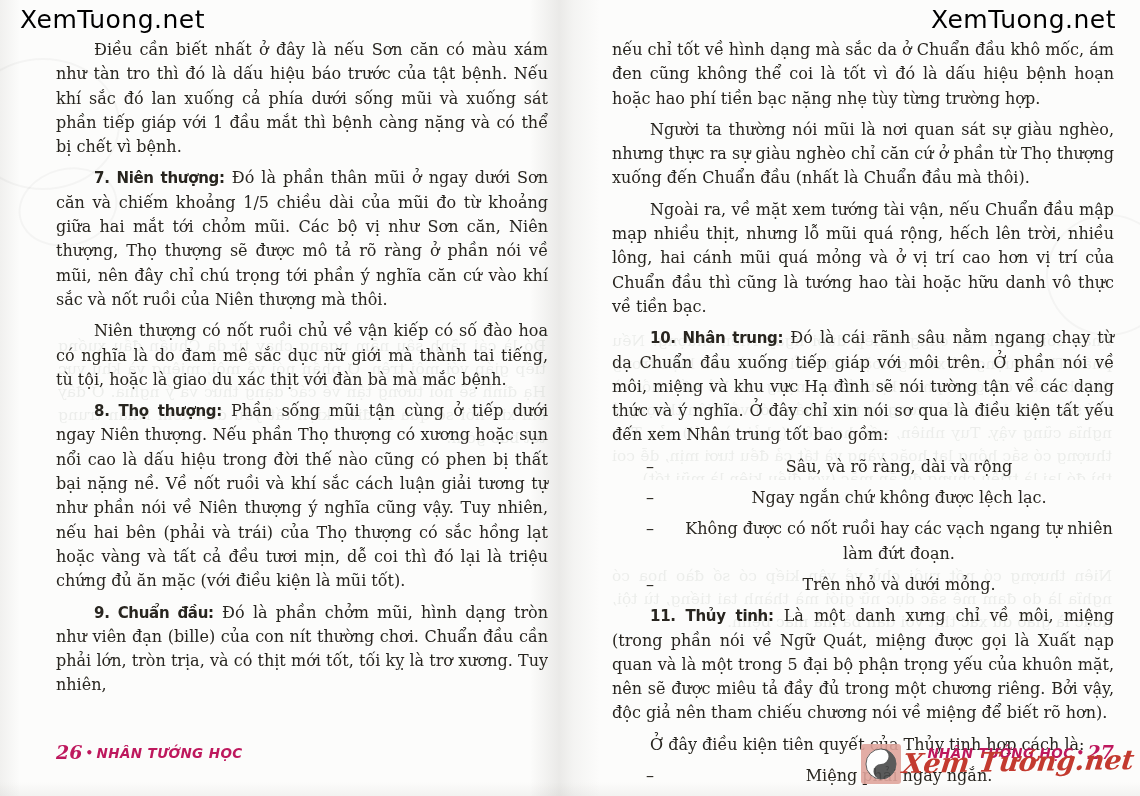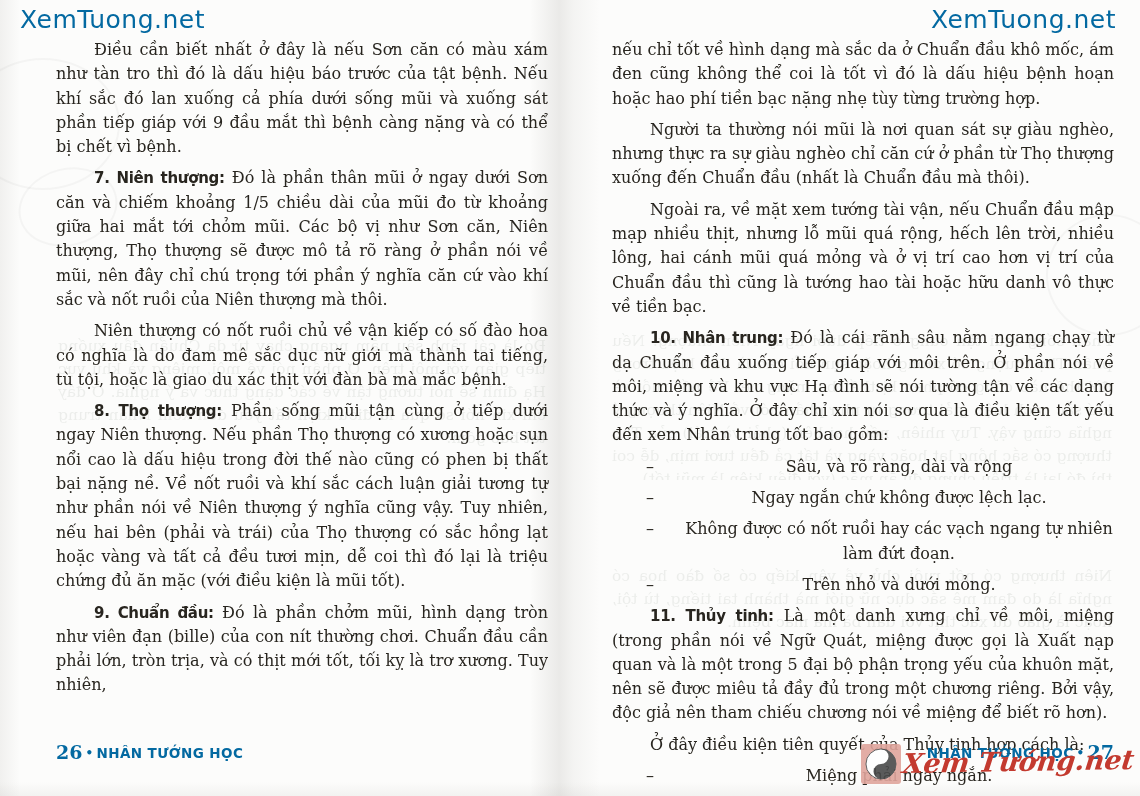--- a/index.html
+++ b/index.html
@@ -30,7 +30,7 @@
   .wm{
     position:absolute;top:5px;
     font-family:"DejaVu Sans", sans-serif;
-    font-size:25px;color:#0369a1;letter-spacing:0.5px;
+    font-size:25px;color:#000000;letter-spacing:0.5px;
   }
   .wm-left{left:20px;}
   .wm-right{right:24px;}

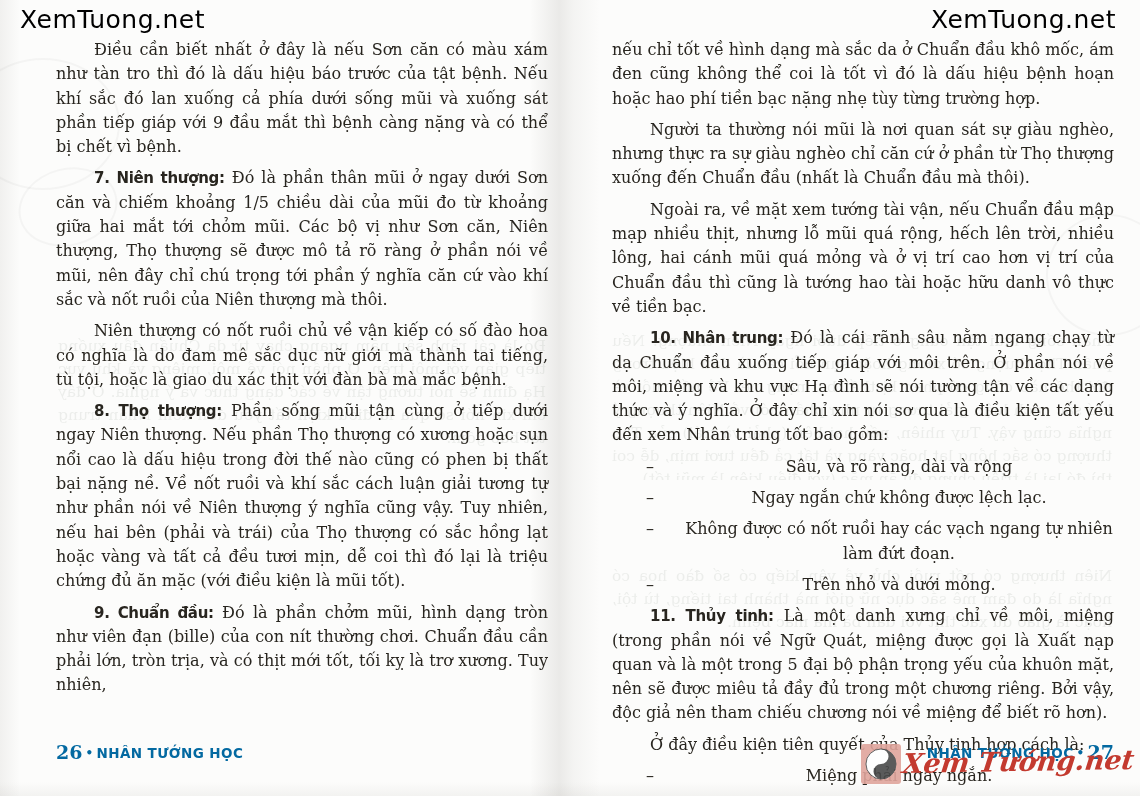--- a/index.html
+++ b/index.html
@@ -120,7 +120,7 @@
   <div class="wm wm-right">XemTuong.net</div>
 
   <div class="col col-left">
-    <p class="indent"><span>Điều cần biết nhất ở đây là nếu Sơn căn có màu xám như tàn tro thì đó là dấu hiệu báo trước của tật bệnh. Nếu khí sắc đó lan xuống cả phía dưới sống mũi và xuống sát phần tiếp giáp với 9 đầu mắt thì bệnh càng nặng và có thể bị chết vì bệnh.</span></p>
+    <p class="indent"><span>Điều cần biết nhất ở đây là nếu Sơn căn có màu xám như tàn tro thì đó là dấu hiệu báo trước của tật bệnh. Nếu khí sắc đó lan xuống cả phía dưới sống mũi và xuống sát phần tiếp giáp với 1 đầu mắt thì bệnh càng nặng và có thể bị chết vì bệnh.</span></p>
     <p class="indent head-para"><span class="run-head">7. Niên thượng:</span> <span>Đó là phần thân mũi ở ngay dưới Sơn căn và chiếm khoảng 1/5 chiều dài của mũi đo từ khoảng giữa hai mắt tới chỏm mũi. Các bộ vị như Sơn căn, Niên thượng, Thọ thượng sẽ được mô tả rõ ràng ở phần nói về mũi, nên đây chỉ chú trọng tới phần ý nghĩa căn cứ vào khí sắc và nốt ruồi của Niên thượng mà thôi.</span></p>
     <p class="indent"><span>Niên thượng có nốt ruồi chủ về vận kiếp có số đào hoa có nghĩa là do đam mê sắc dục nữ giới mà thành tai tiếng, tù tội, hoặc là giao du xác thịt với đàn bà mà mắc bệnh.</span></p>
     <p class="indent head-para"><span class="run-head">8. Thọ thượng:</span> <span>Phần sống mũi tận cùng ở tiếp dưới ngay Niên thượng. Nếu phần Thọ thượng có xương hoặc sụn nổi cao là dấu hiệu trong đời thế nào cũng có phen bị thất bại nặng nề. Về nốt ruồi và khí sắc cách luận giải tương tự như phần nói về Niên thượng ý nghĩa cũng vậy. Tuy nhiên, nếu hai bên (phải và trái) của Thọ thượng có sắc hồng lạt hoặc vàng và tất cả đều tươi mịn, dễ coi thì đó lại là triệu chứng đủ ăn mặc (với điều kiện là mũi tốt).</span></p>

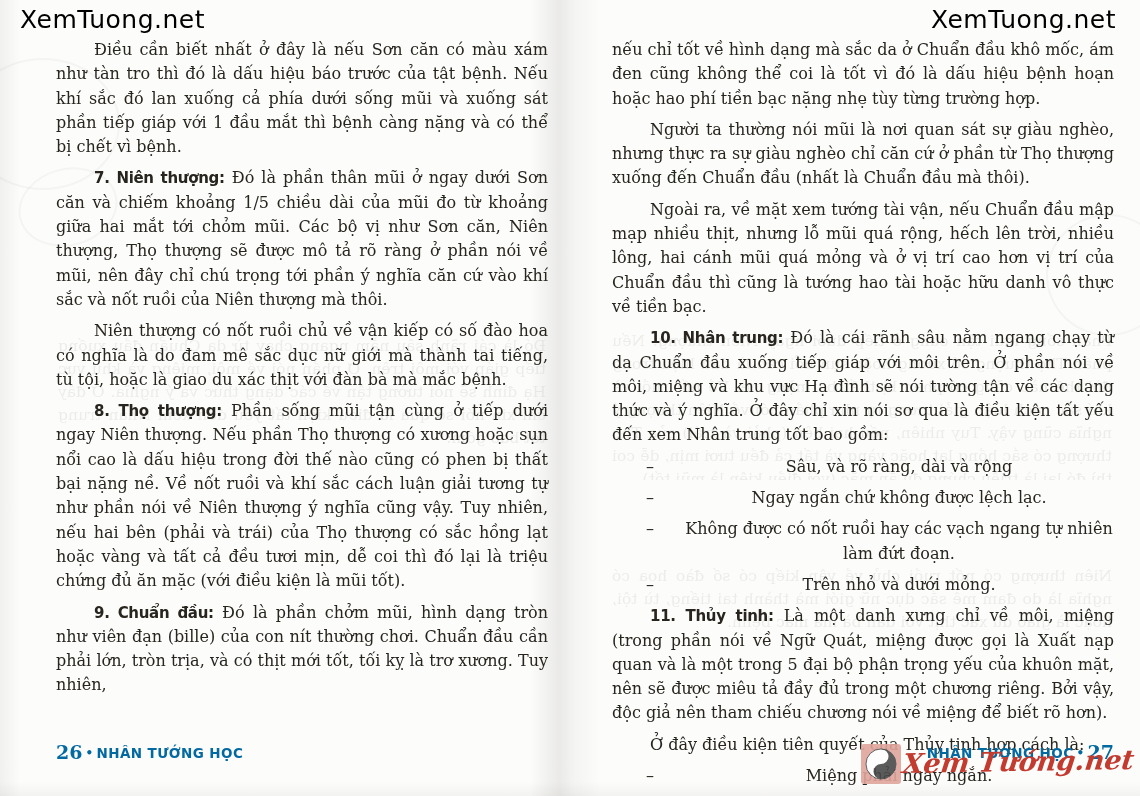--- a/index.html
+++ b/index.html
@@ -54,8 +54,9 @@
   .footer{
     position:absolute;top:741px;
     font-family:"DejaVu Sans", sans-serif;
-    font-weight:700;font-size:13.5px;letter-spacing:0.4px;color:#0369a1;
+    font-weight:700;font-size:13.5px;letter-spacing:0.4px;color:#be185d;
     white-space:nowrap;
+    font-style:italic;
   }
   .footer-left{left:56px;}
   .footer-right{right:26px;}

